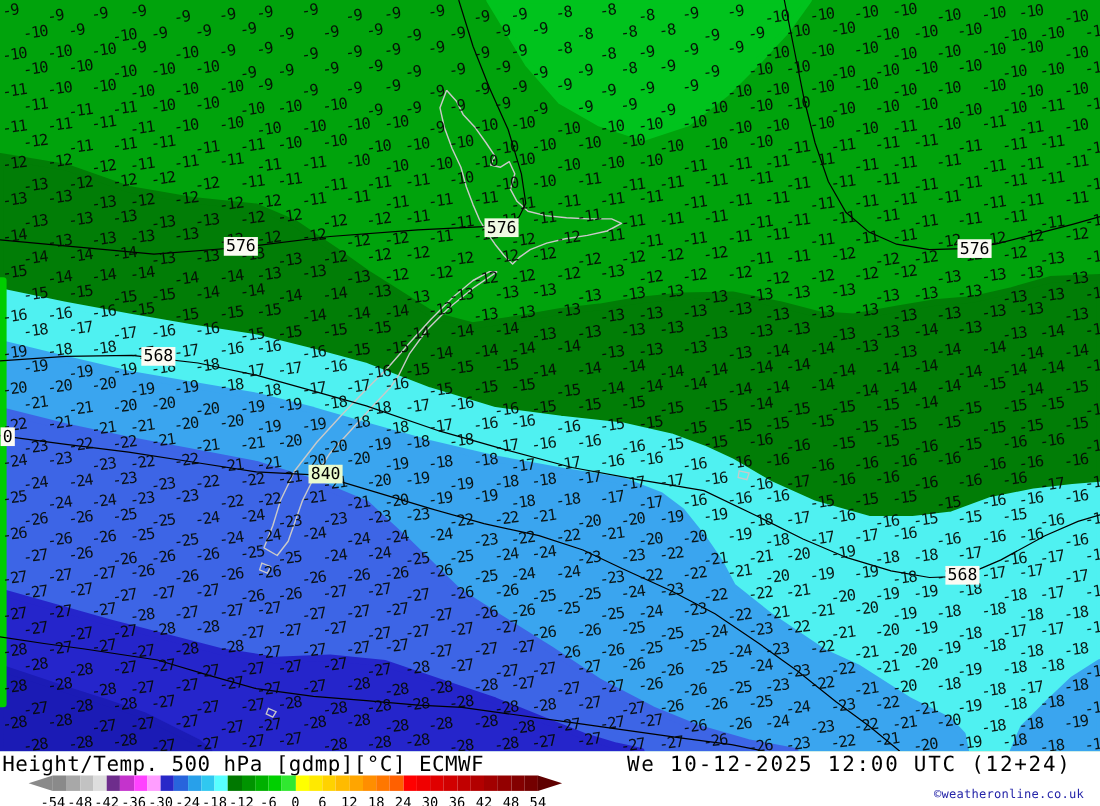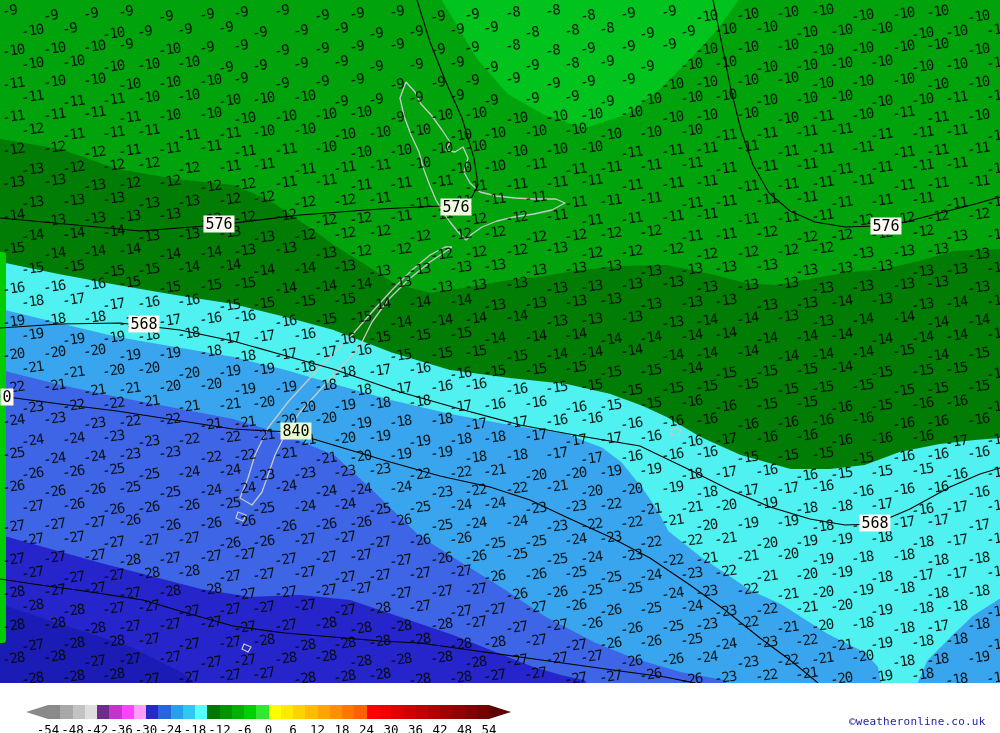--- a/index.html
+++ b/index.html
@@ -1103,6 +1103,7 @@
       </div>
   </div>
   <div class="bar">
+    <div class="title">Height/Temp. 500 hPa [gdmp][°C] ECMWF</div>
     <div class="arrL"></div>
     <div class="cbar" id="cbar">
         <div style="background: rgb(138, 138, 138);"></div>

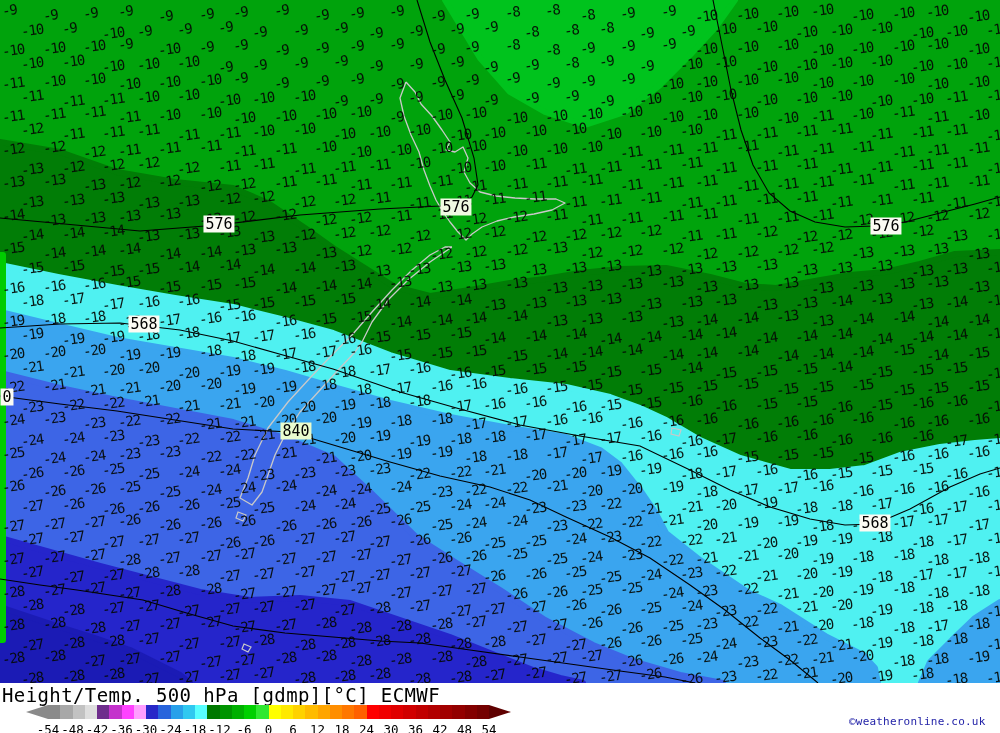--- a/index.html
+++ b/index.html
@@ -1104,6 +1104,7 @@
   </div>
   <div class="bar">
     <div class="title">Height/Temp. 500 hPa [gdmp][°C] ECMWF</div>
+    <div class="datetime">We 10-12-2025 12:00 UTC (12+24)</div>
     <div class="arrL"></div>
     <div class="cbar" id="cbar">
         <div style="background: rgb(138, 138, 138);"></div>

